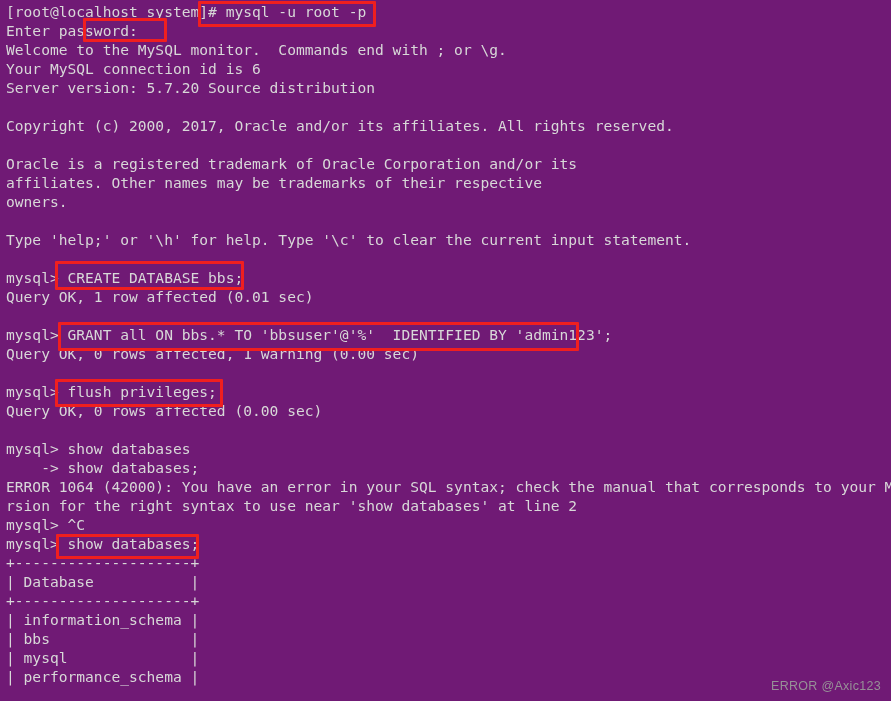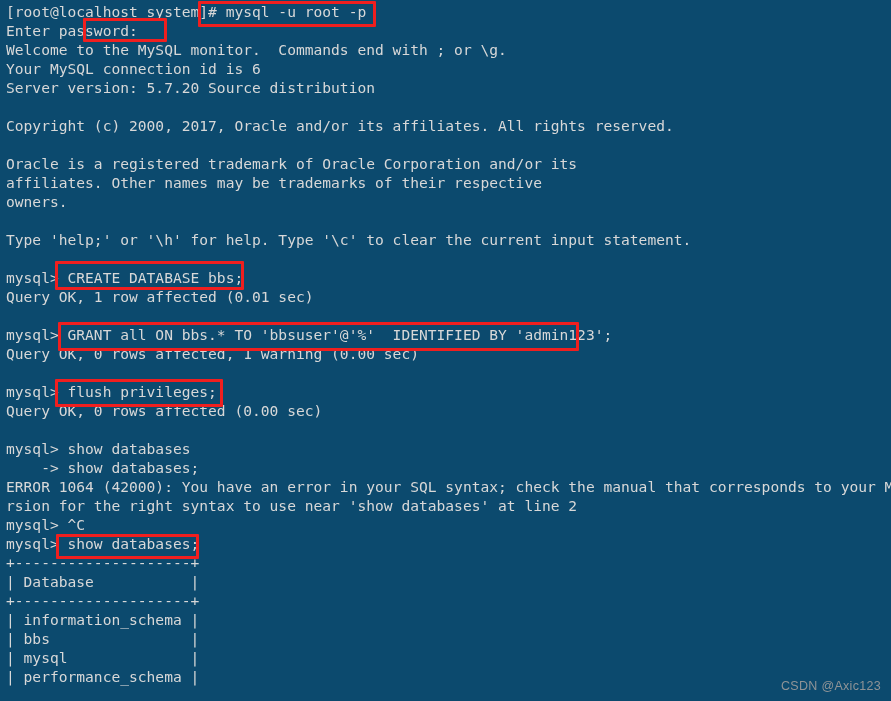--- a/index.html
+++ b/index.html
@@ -18,7 +18,7 @@
     position: relative;
     width: 891px;
     height: 701px;
-    background: #0c4a6e;
+    background: #701a75;
     overflow: hidden;
   }
 

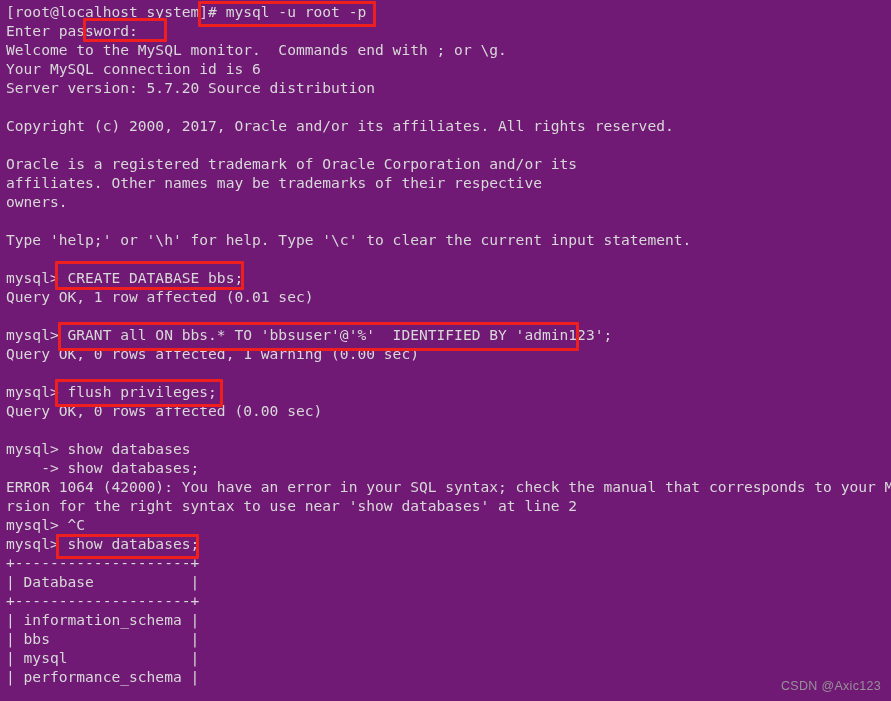--- a/index.html
+++ b/index.html
@@ -80,7 +80,7 @@
   <div class="hl" style="left:55px;top:379px;width:168px;height:28px;"></div>
   <div class="hl" style="left:56px;top:534px;width:143px;height:25px;"></div>
 
-  <div id="watermark">CSDN @Axic123</div>
+  <div id="watermark">ERROR @Axic123</div>
 
 </div>
 

